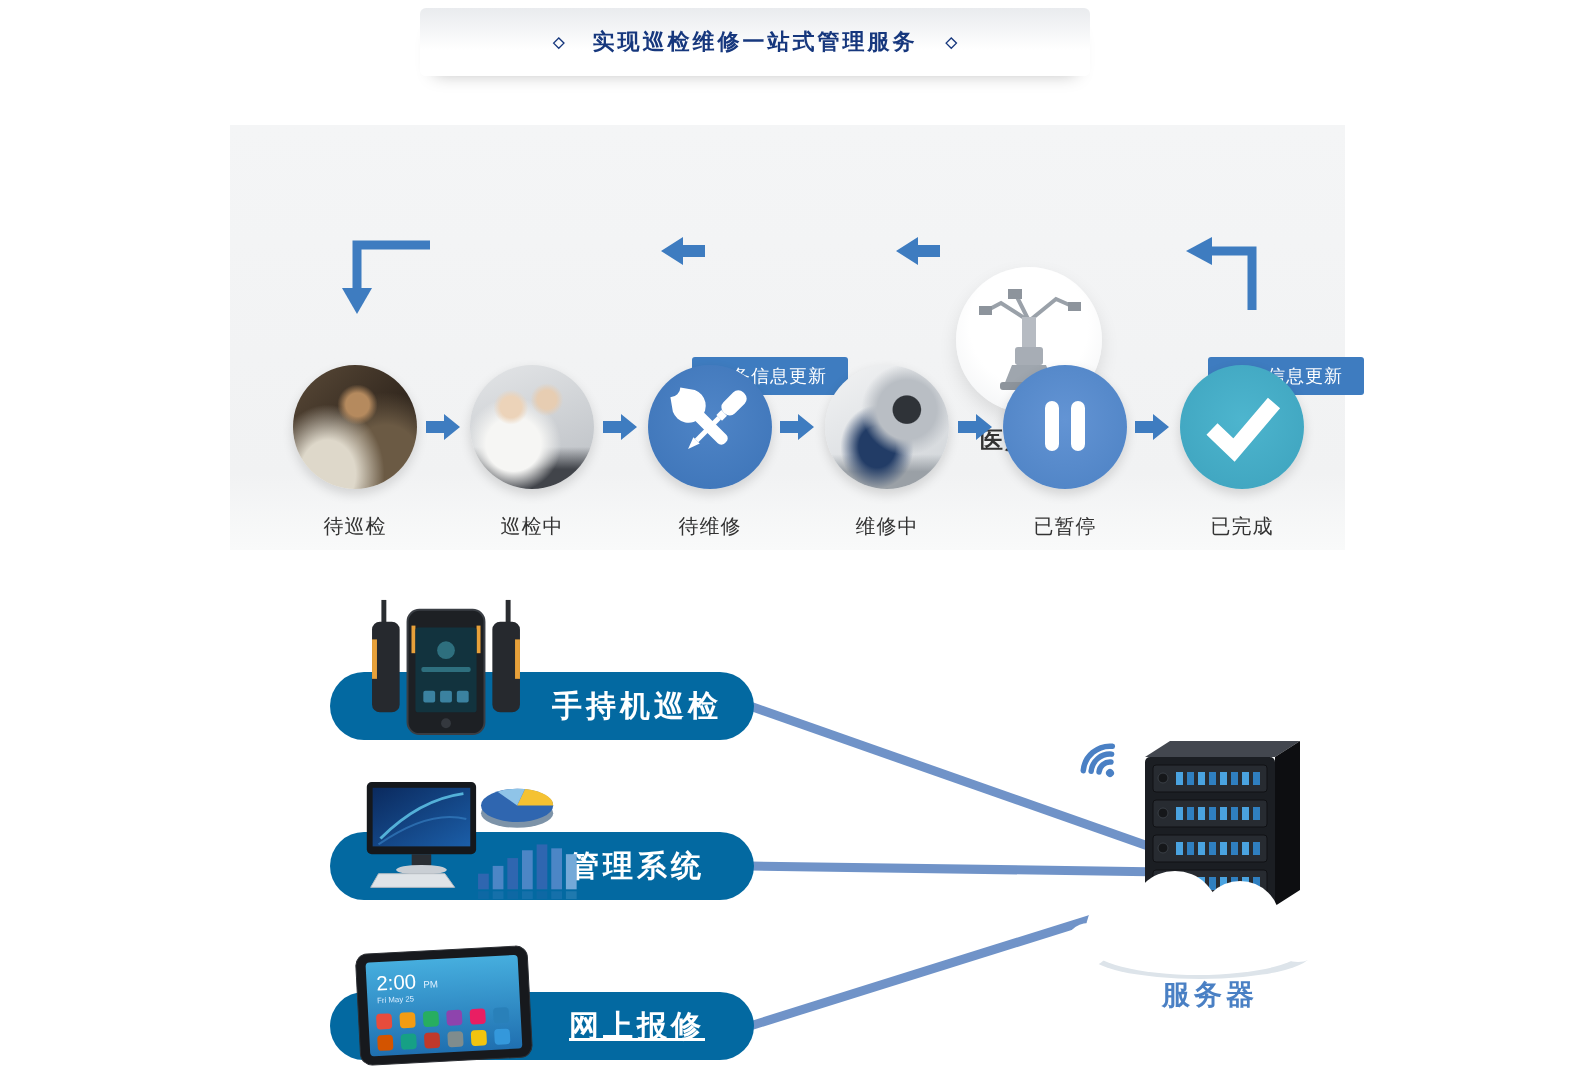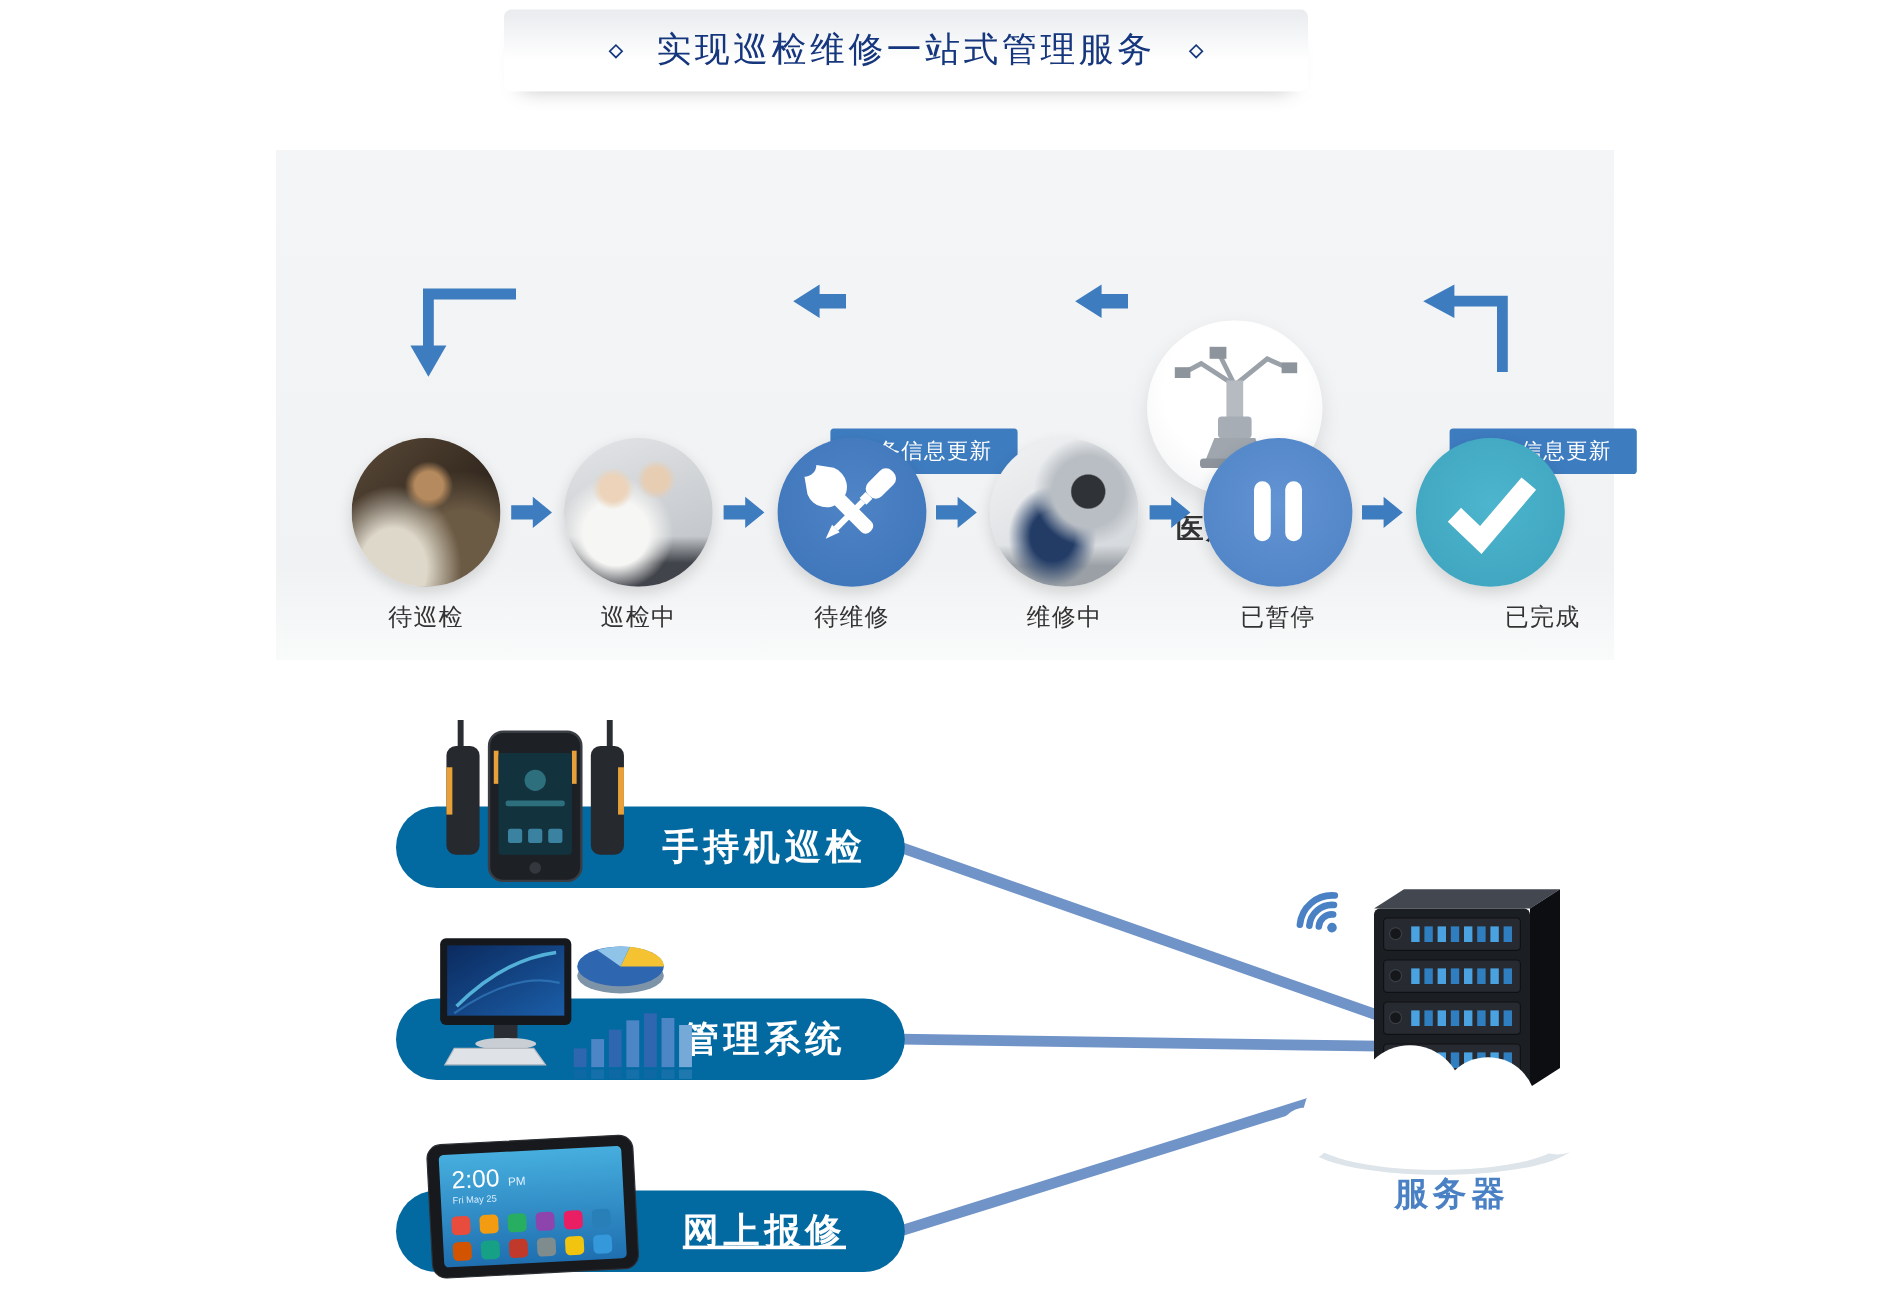--- a/index.html
+++ b/index.html
@@ -14,7 +14,7 @@
     border-radius:6px;display:flex;align-items:center;justify-content:center;gap:28px;
     box-shadow:0 12px 18px -14px rgba(0,0,0,.28);
   }
-  .title-banner h1{margin:0;font-size:29px;font-weight:normal;color:#16377d;letter-spacing:3px;}
+  .title-banner h1{margin:0;font-size:22px;font-weight:bold;color:#16377d;letter-spacing:3px;}
   .title-decor{color:#16377d;font-size:15px;font-weight:bold;}
   
   .flow-panel{

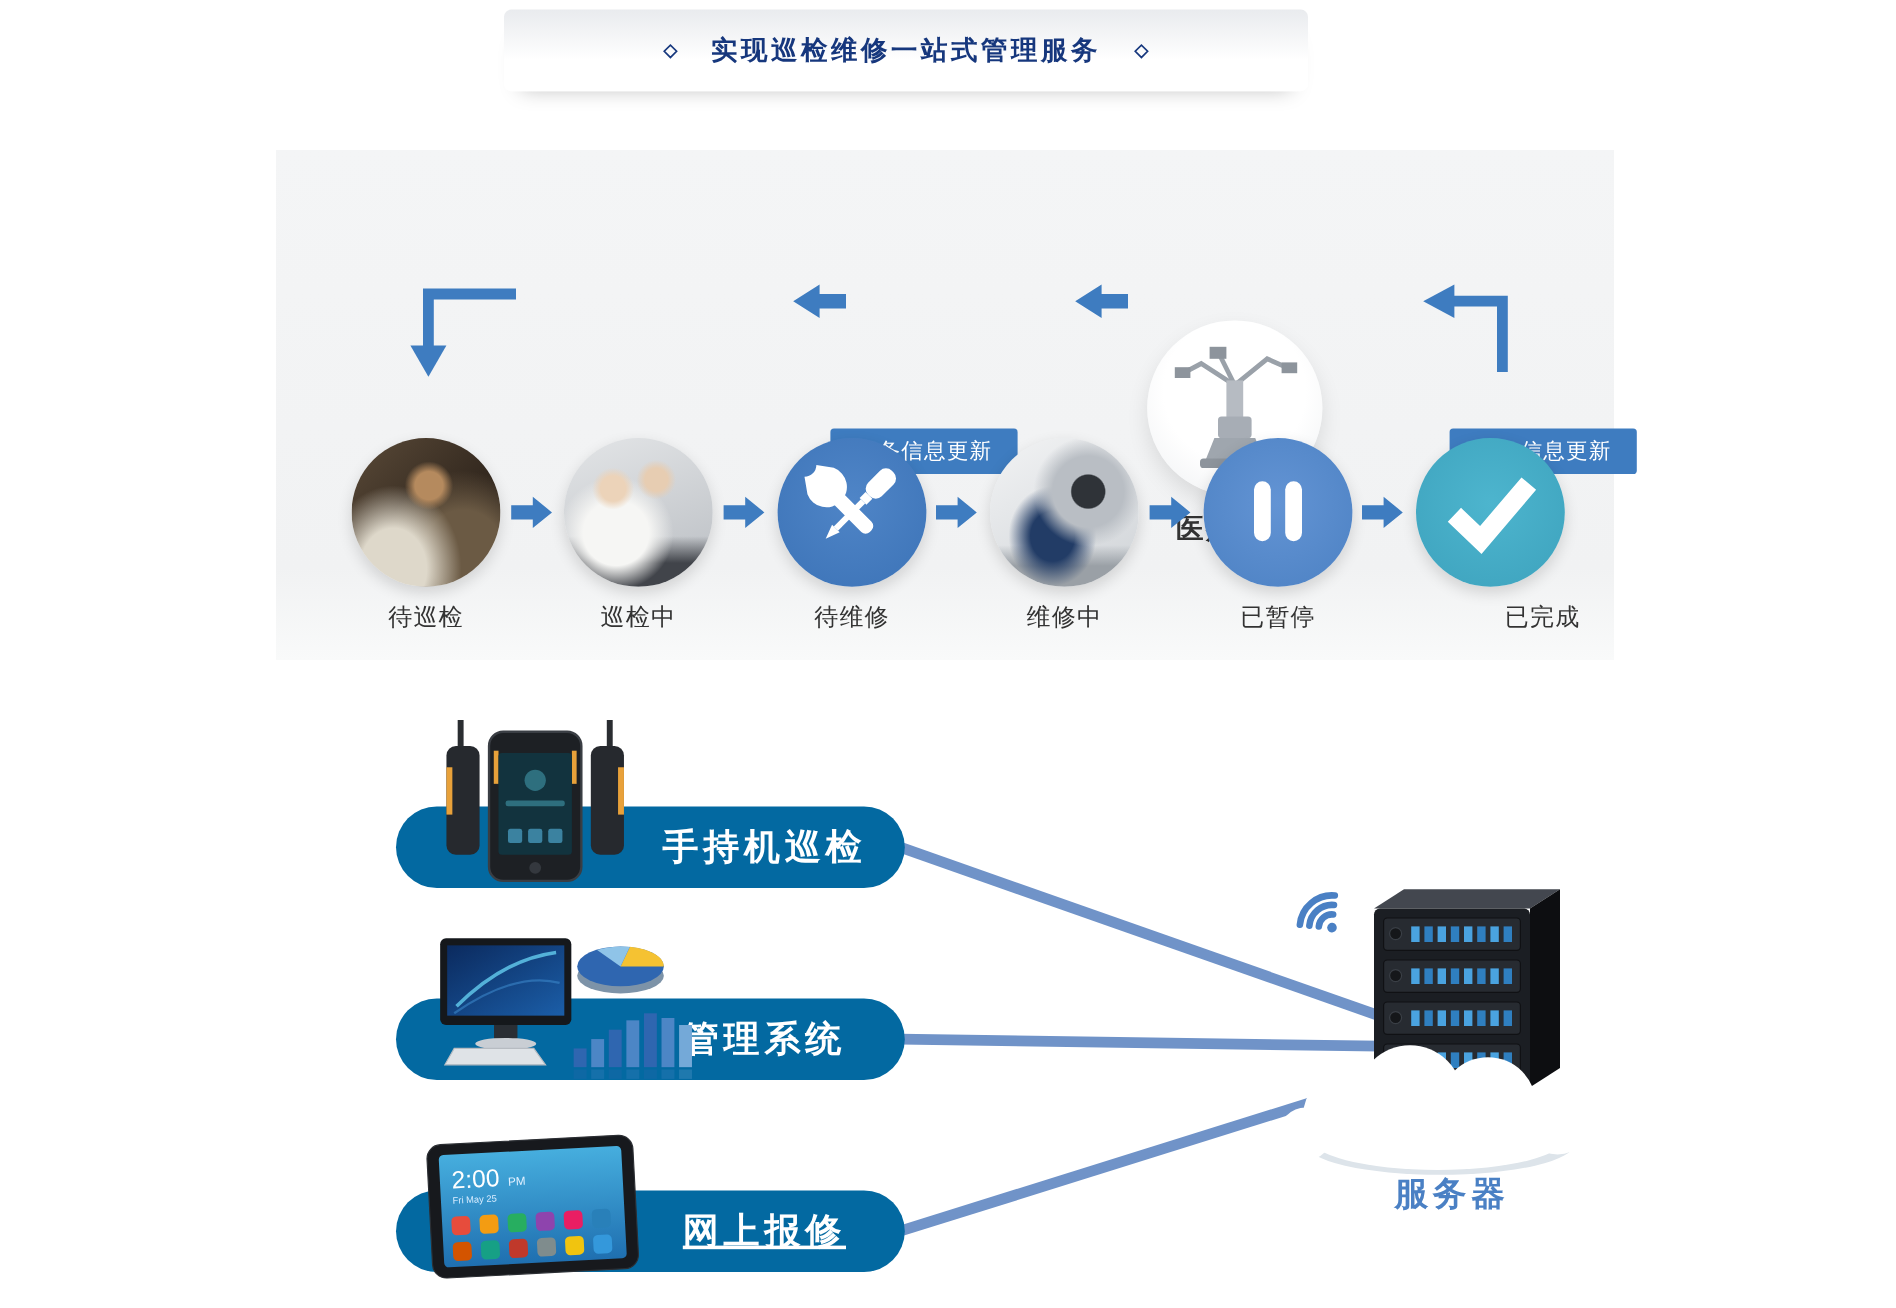--- a/index.html
+++ b/index.html
@@ -42,7 +42,7 @@
     width:124px;height:124px;border-radius:50%;margin:0 auto;overflow:hidden;
     box-shadow:0 5px 12px rgba(0,0,0,.14);display:flex;align-items:center;justify-content:center;
   }
-  .stage-label{margin-top:12px;font-size:20px;color:#333;font-weight:500;letter-spacing:1px;}
+  .stage-label{margin-top:24px;font-size:20px;color:#333;font-weight:500;letter-spacing:1px;}
   .photo-inspector{
     background:
       radial-gradient(circle at 52% 32%, #b58a5e 0 11%, rgba(0,0,0,0) 19%),

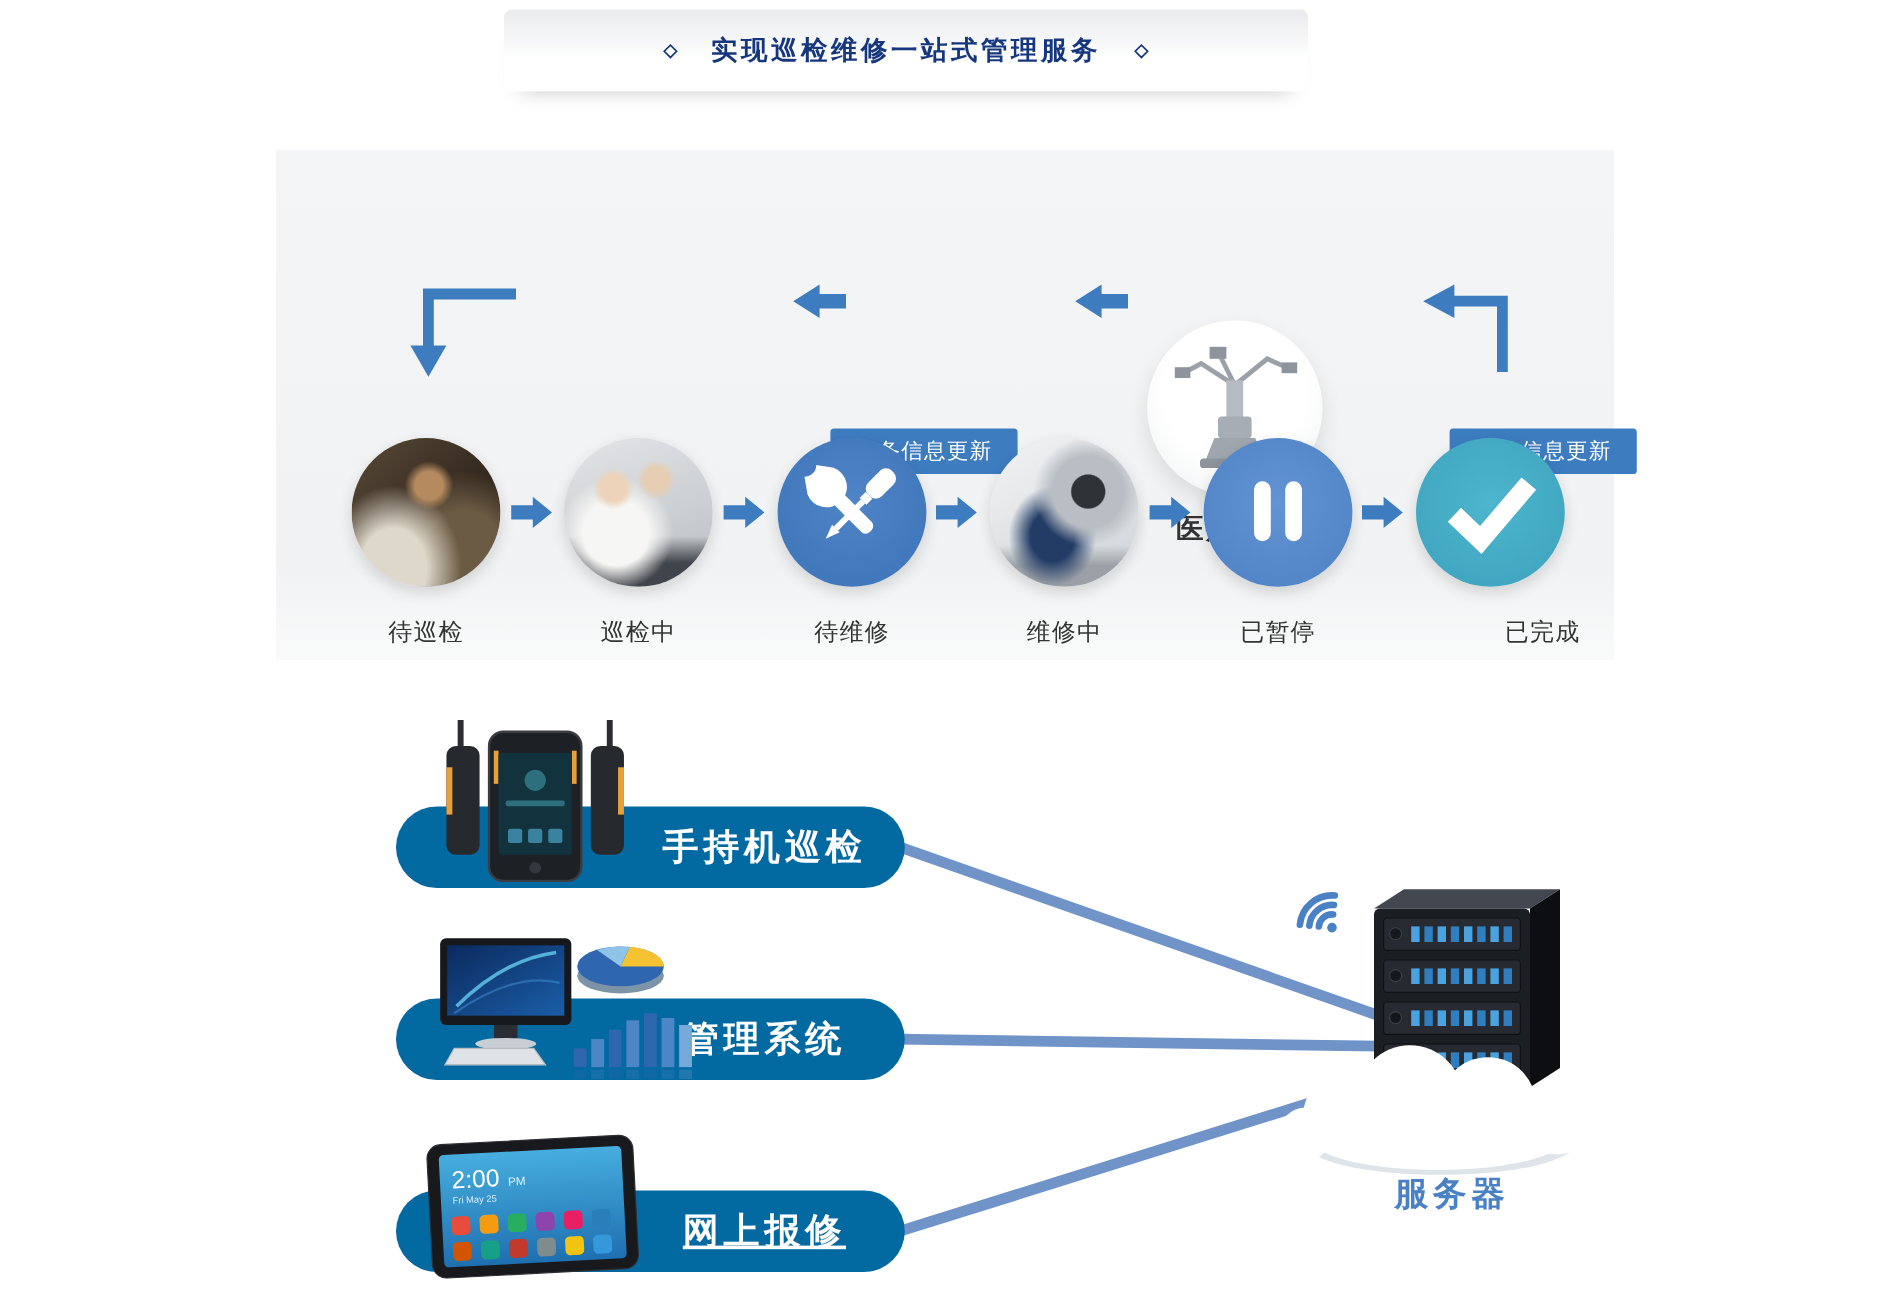--- a/index.html
+++ b/index.html
@@ -174,7 +174,7 @@
       <div class="circle photo-mri"></div>
       <div class="stage-label">维修中</div>
     </div>
-    <div class="stage" style="left:937px;top:240px;text-align:right;">
+    <div class="stage" style="left:937px;top:240px;">
       <div class="circle circle-check">
         <svg width="124" height="124" viewBox="0 0 124 124">
           <polyline points="32,64 54,85 94,38" stroke="#fff" stroke-width="16" fill="none"></polyline>

